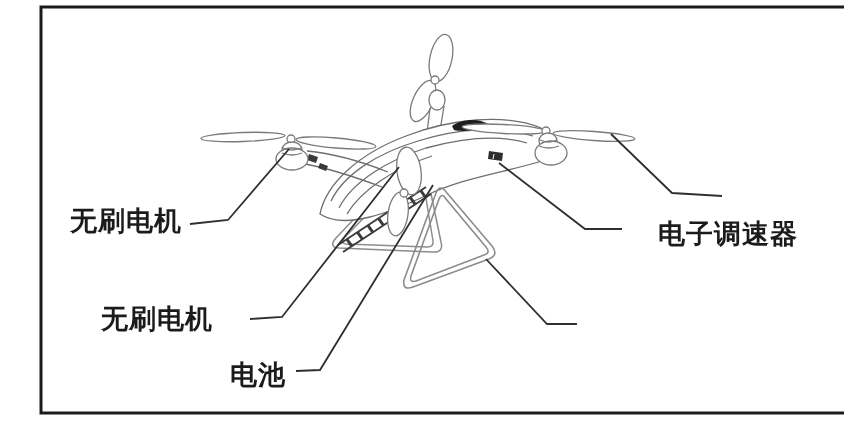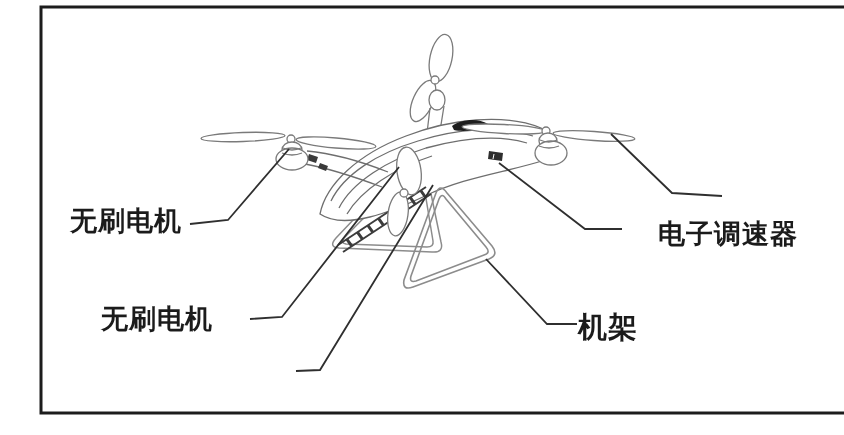--- a/index.html
+++ b/index.html
@@ -127,7 +127,6 @@
 
   <div class="part-label lbl-brushless">无刷电机</div>
   <div class="part-label lbl-flightctl">无刷电机</div>
-  <div class="part-label lbl-frame">机架</div>
   <div class="part-label lbl-esc">电子调速器</div>
 </div>
 

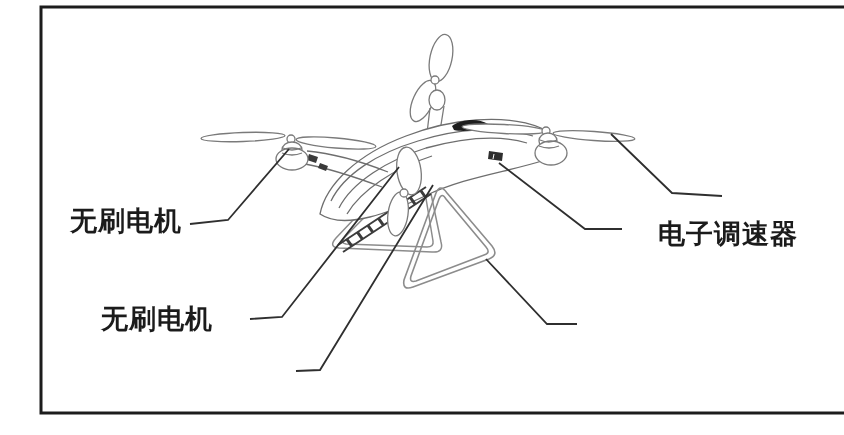--- a/index.html
+++ b/index.html
@@ -127,6 +127,7 @@
 
   <div class="part-label lbl-brushless">无刷电机</div>
   <div class="part-label lbl-flightctl">无刷电机</div>
+  <div class="part-label lbl-battery">电池</div>
   <div class="part-label lbl-esc">电子调速器</div>
 </div>
 

